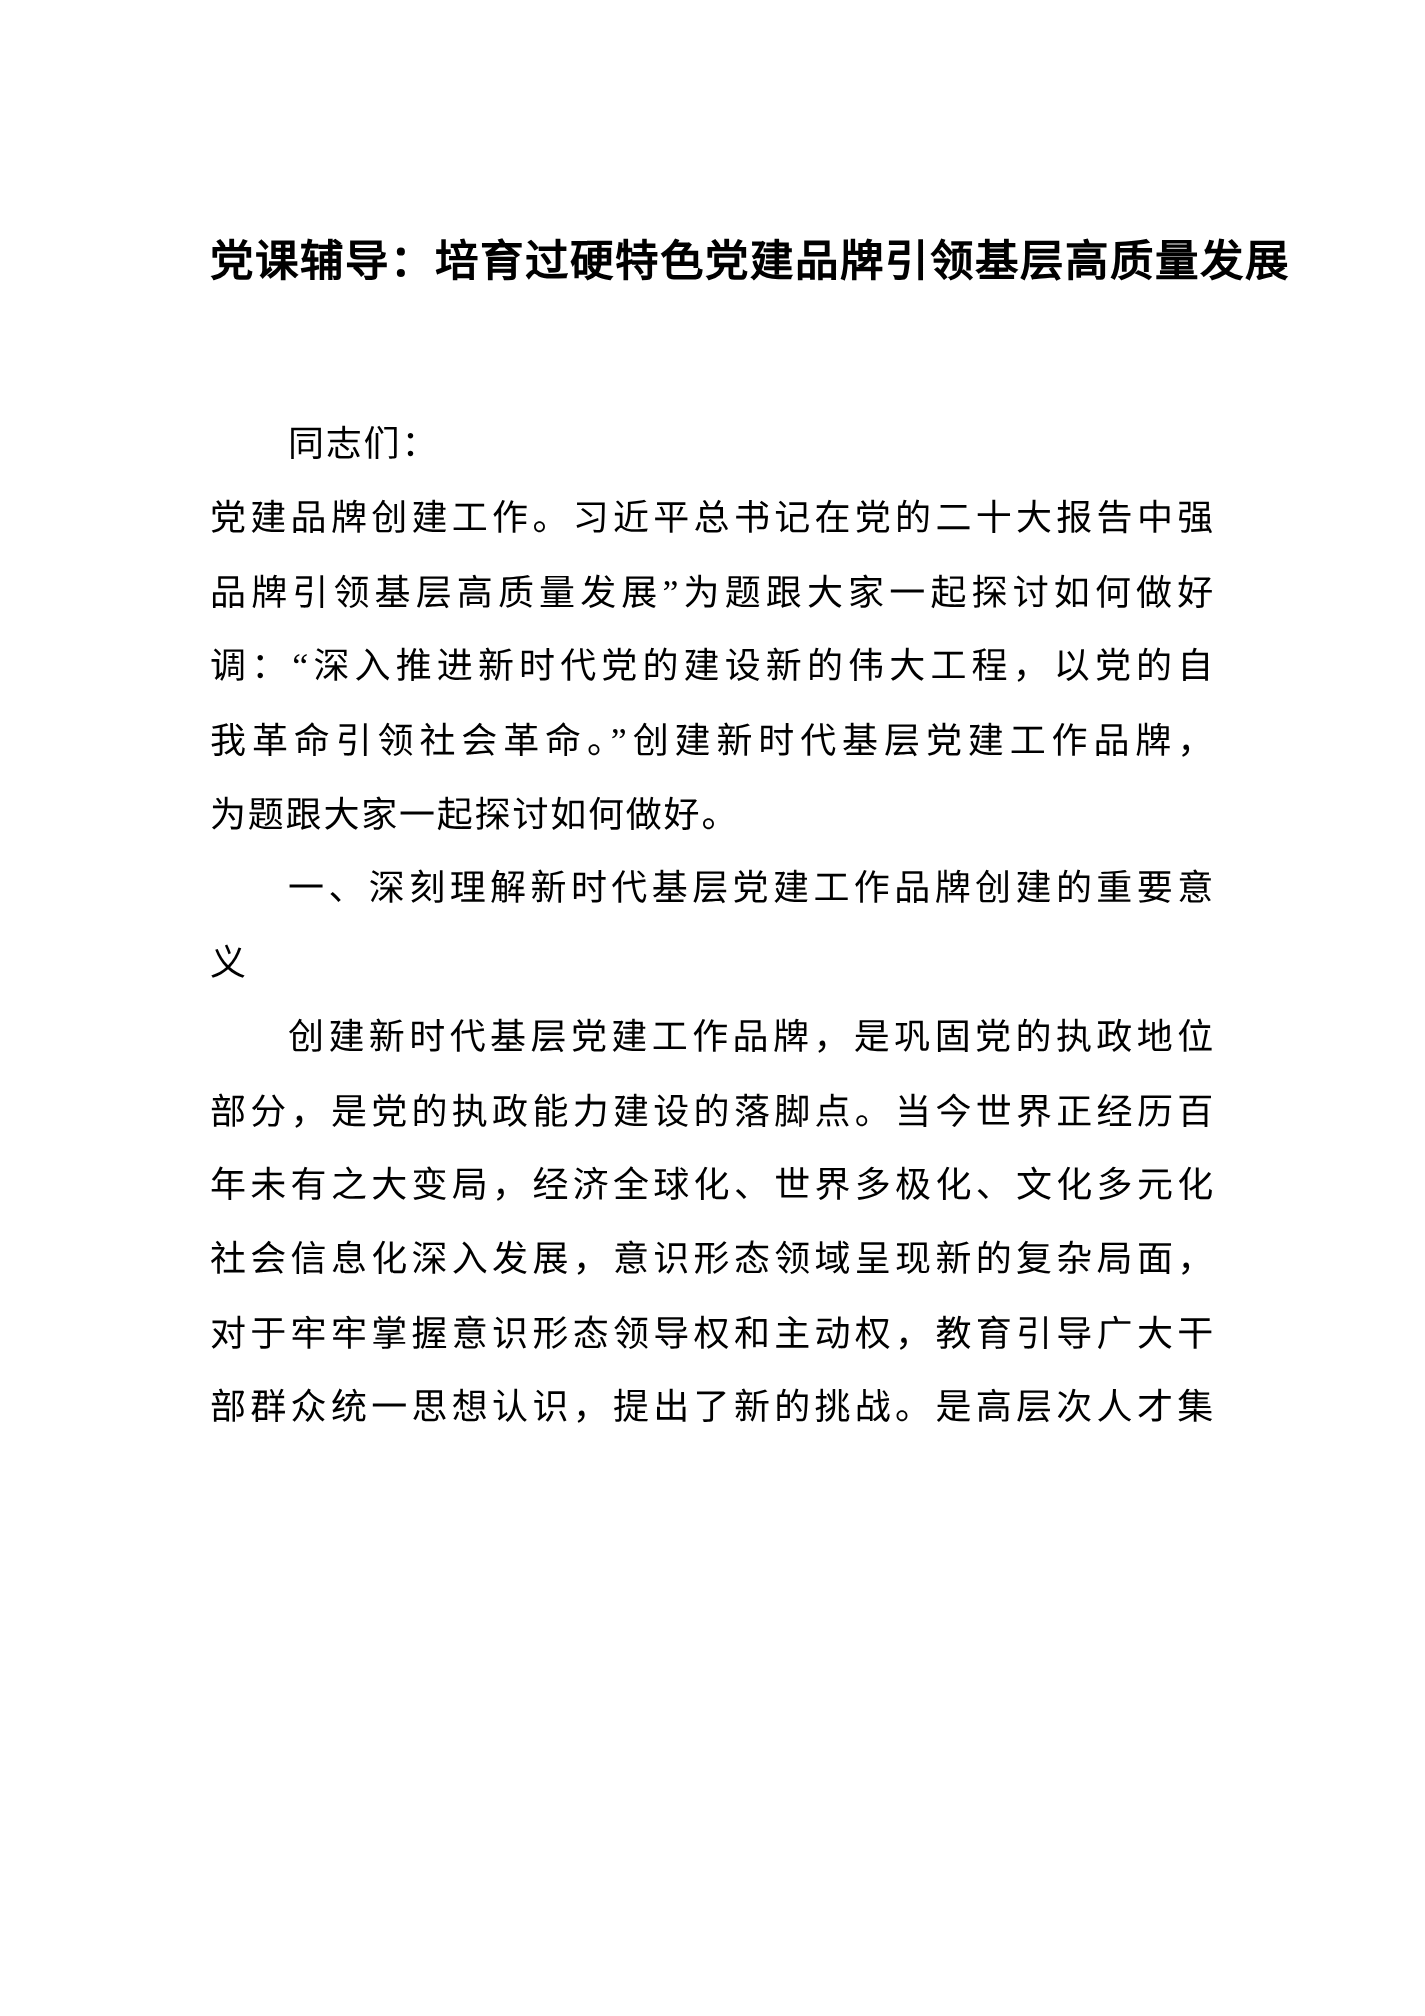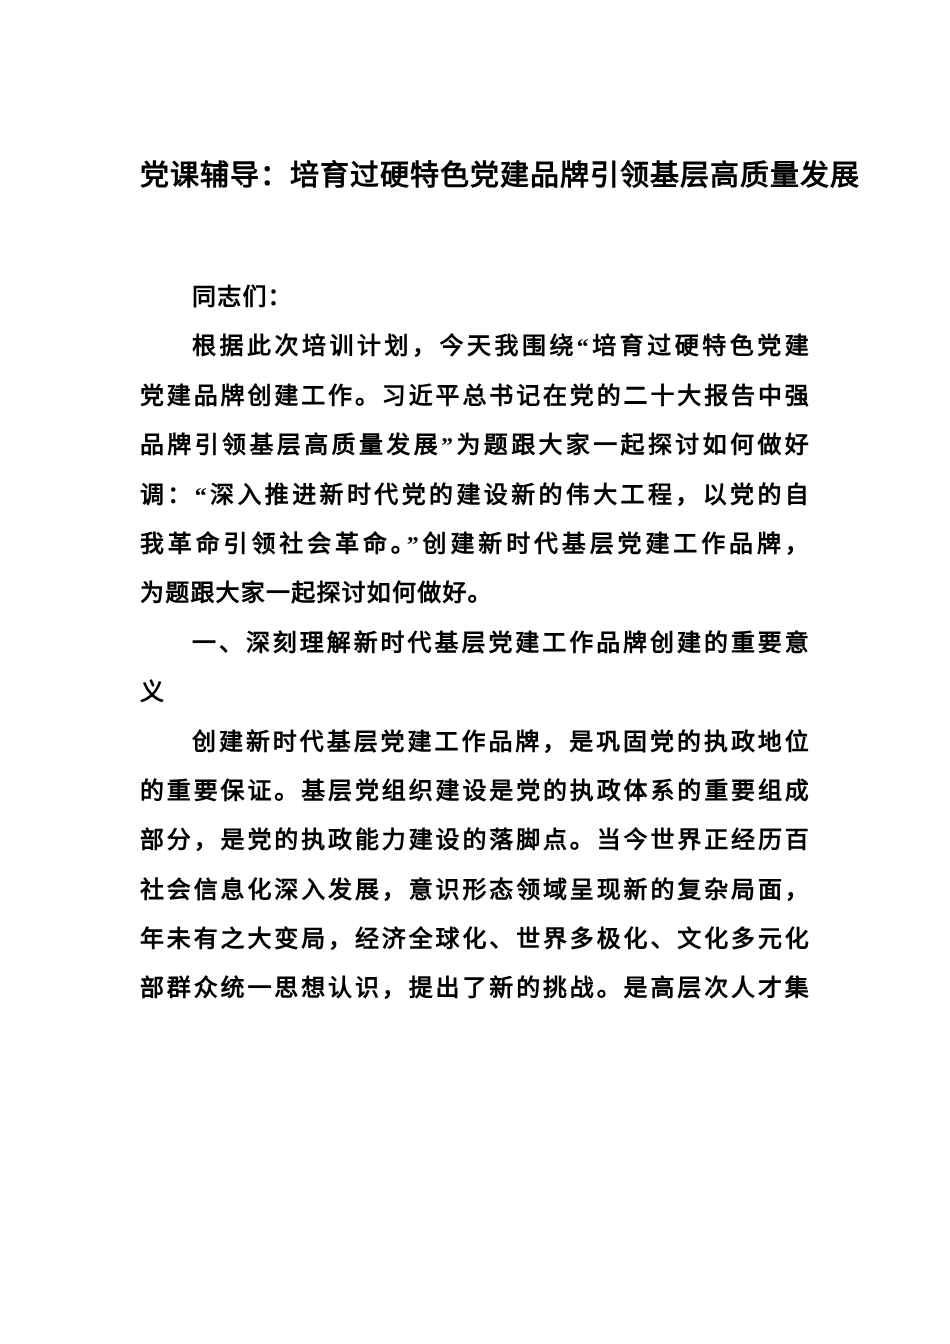--- a/index.html
+++ b/index.html
@@ -38,7 +38,6 @@
     letter-spacing: 1.2px;
     text-align: left;
     overflow: hidden;
-    font-weight: bold;
   }
   .line.indent {
     padding-left: 52px;

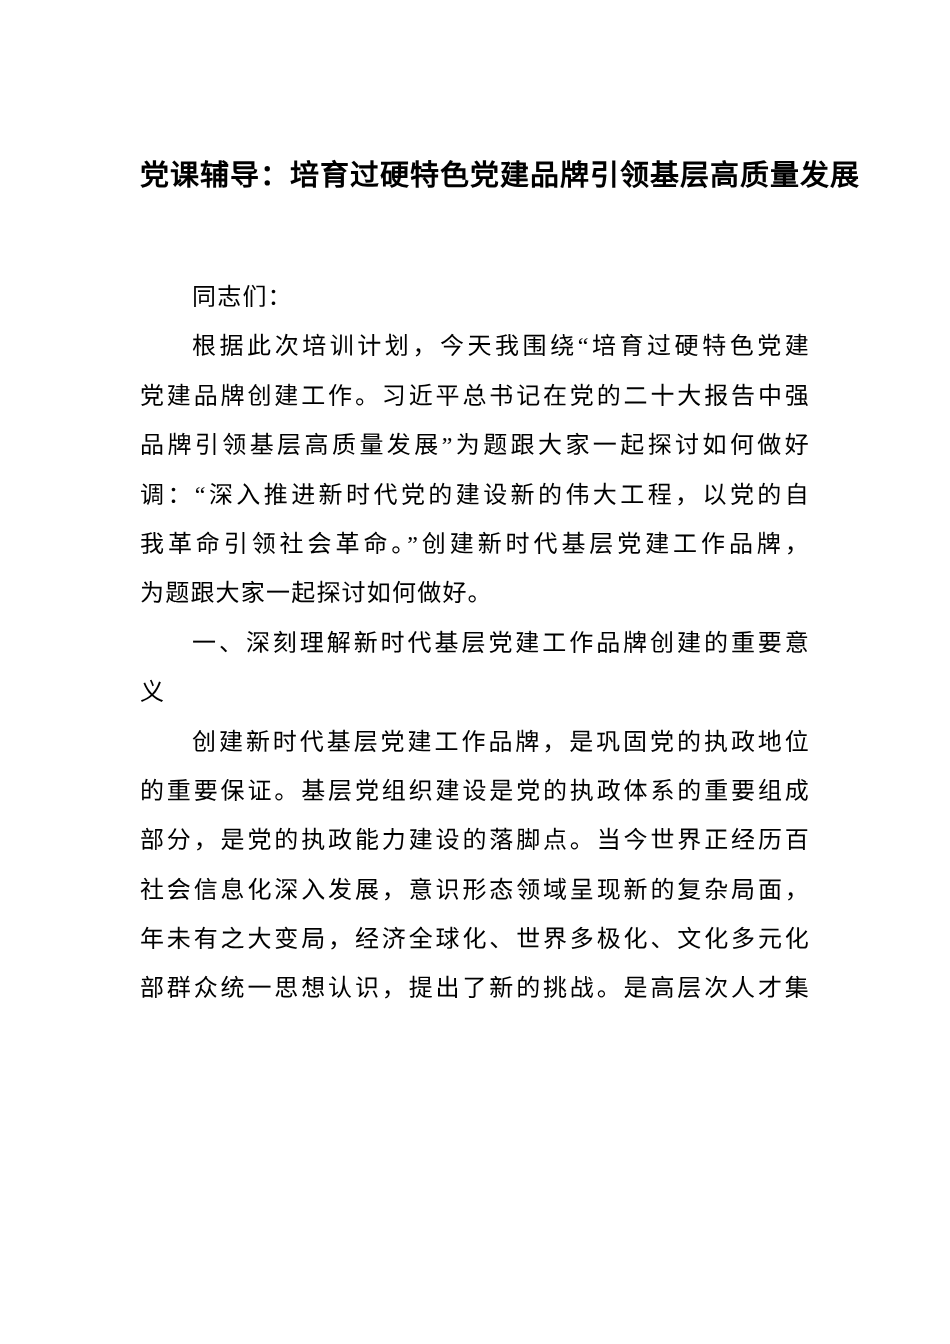--- a/index.html
+++ b/index.html
@@ -55,7 +55,6 @@
     <h1 class="doc-title">党课辅导：培育过硬特色党建品牌引领基层高质量发展</h1>
 
     <div class="line indent">同志们：</div>
-    <div class="line indent fill">根据此次培训计划，今天我围绕“培育过硬特色党建</div>
     <div class="line fill">党建品牌创建工作。习近平总书记在党的二十大报告中强</div>
     <div class="line fill">品牌引领基层高质量发展”为题跟大家一起探讨如何做好</div>
     <div class="line fill">调：“深入推进新时代党的建设新的伟大工程，以党的自</div>

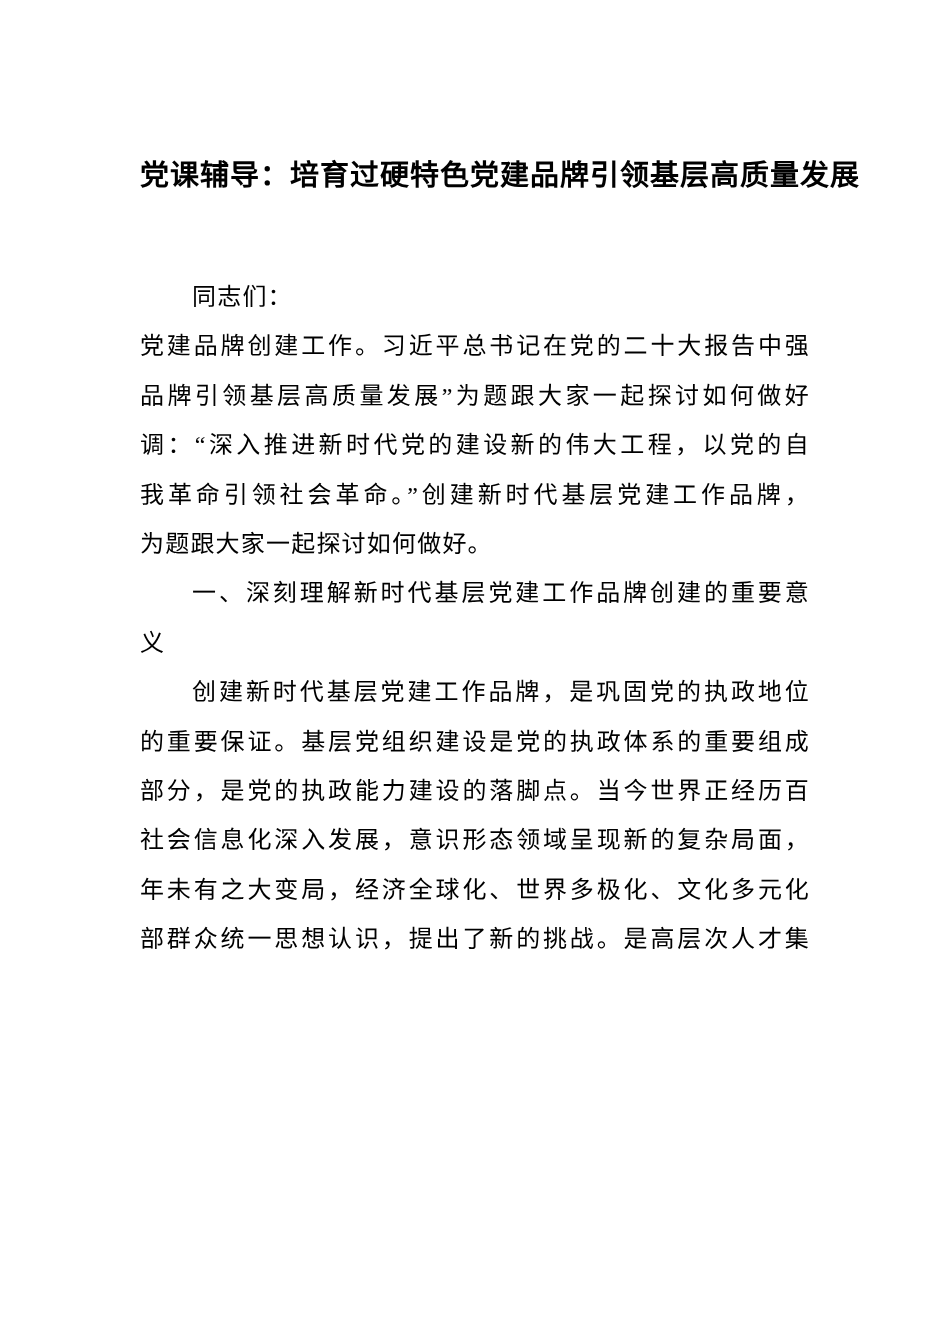--- a/index.html
+++ b/index.html
@@ -63,7 +63,6 @@
     <div class="line indent fill">一、深刻理解新时代基层党建工作品牌创建的重要意</div>
     <div class="line">义</div>
     <div class="line indent fill">创建新时代基层党建工作品牌，是巩固党的执政地位</div>
-    <div class="line fill">的重要保证。基层党组织建设是党的执政体系的重要组成</div>
     <div class="line fill">部分，是党的执政能力建设的落脚点。当今世界正经历百</div>
     <div class="line fill">社会信息化深入发展，意识形态领域呈现新的复杂局面，</div>
     <div class="line fill">年未有之大变局，经济全球化、世界多极化、文化多元化</div>

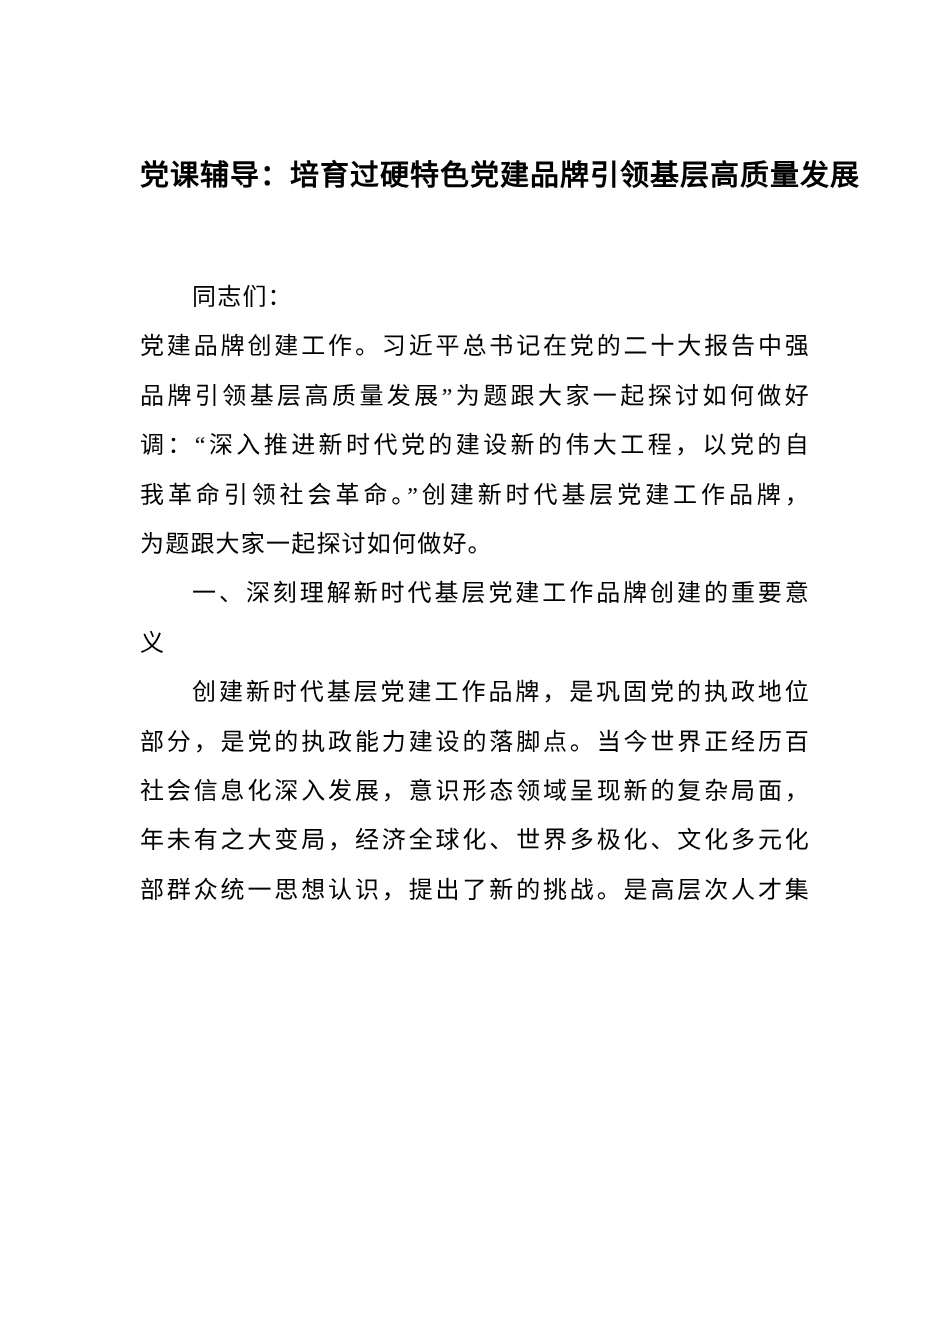--- a/index.html
+++ b/index.html
@@ -64,8 +64,8 @@
     <div class="line">义</div>
     <div class="line indent fill">创建新时代基层党建工作品牌，是巩固党的执政地位</div>
     <div class="line fill">部分，是党的执政能力建设的落脚点。当今世界正经历百</div>
+    <div class="line fill">年未有之大变局，经济全球化、世界多极化、文化多元化</div>
     <div class="line fill">社会信息化深入发展，意识形态领域呈现新的复杂局面，</div>
-    <div class="line fill">年未有之大变局，经济全球化、世界多极化、文化多元化</div>
     <div class="line fill">部群众统一思想认识，提出了新的挑战。是高层次人才集</div>
   </div>
 </div>

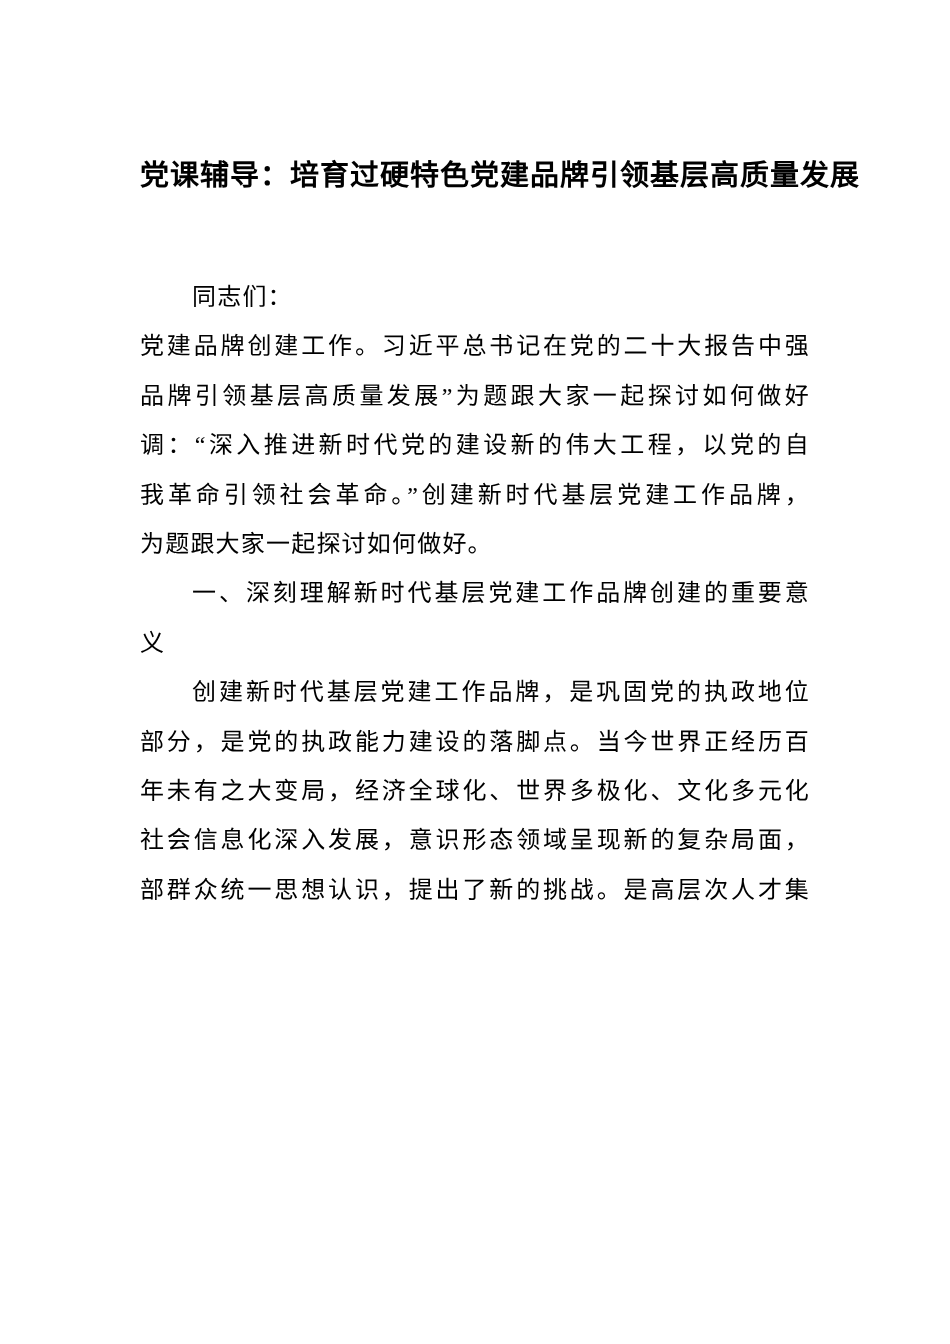--- a/index.html
+++ b/index.html
@@ -66,6 +66,7 @@
     <div class="line fill">部分，是党的执政能力建设的落脚点。当今世界正经历百</div>
     <div class="line fill">年未有之大变局，经济全球化、世界多极化、文化多元化</div>
     <div class="line fill">社会信息化深入发展，意识形态领域呈现新的复杂局面，</div>
+    <div class="line fill">对于牢牢掌握意识形态领导权和主动权，教育引导广大干</div>
     <div class="line fill">部群众统一思想认识，提出了新的挑战。是高层次人才集</div>
   </div>
 </div>

